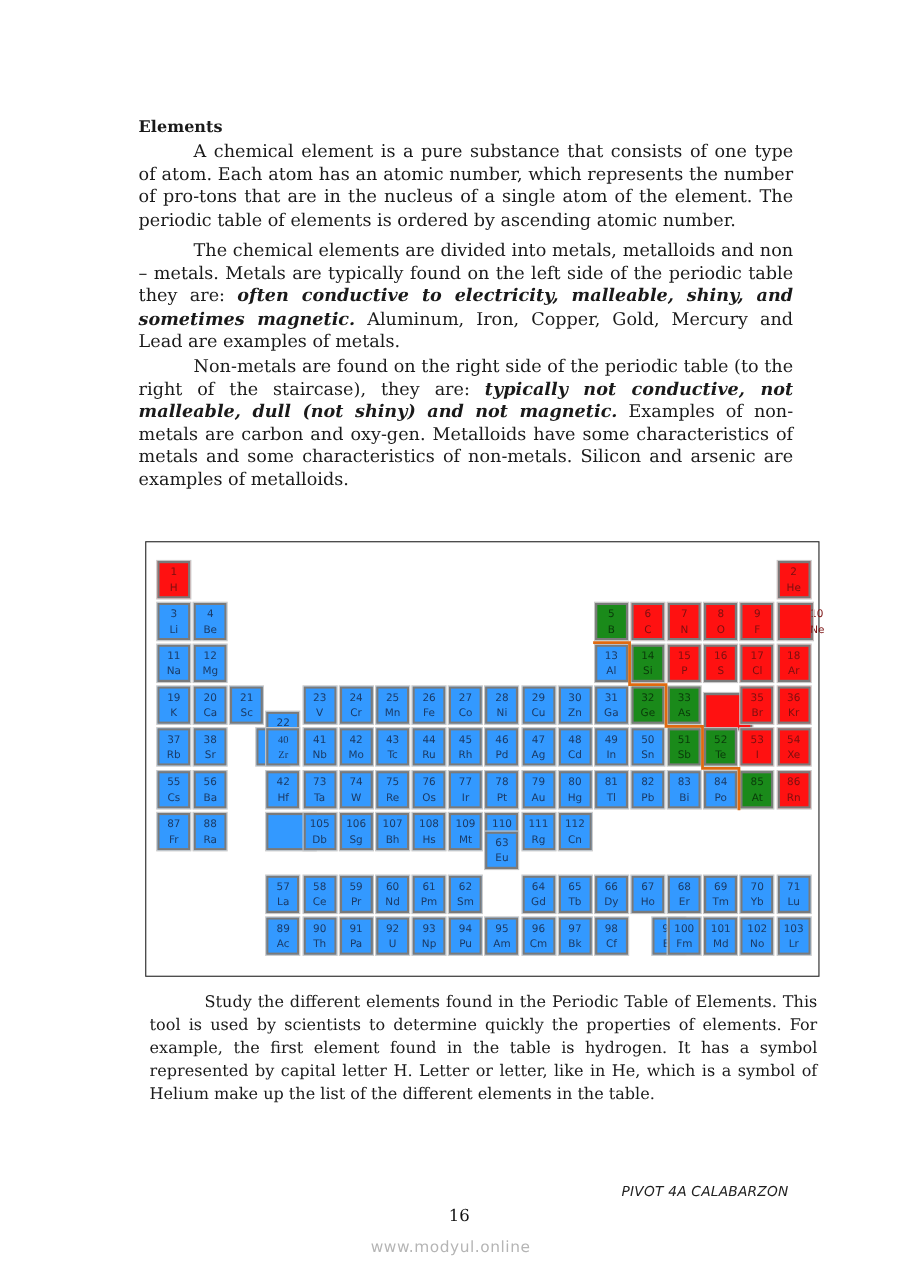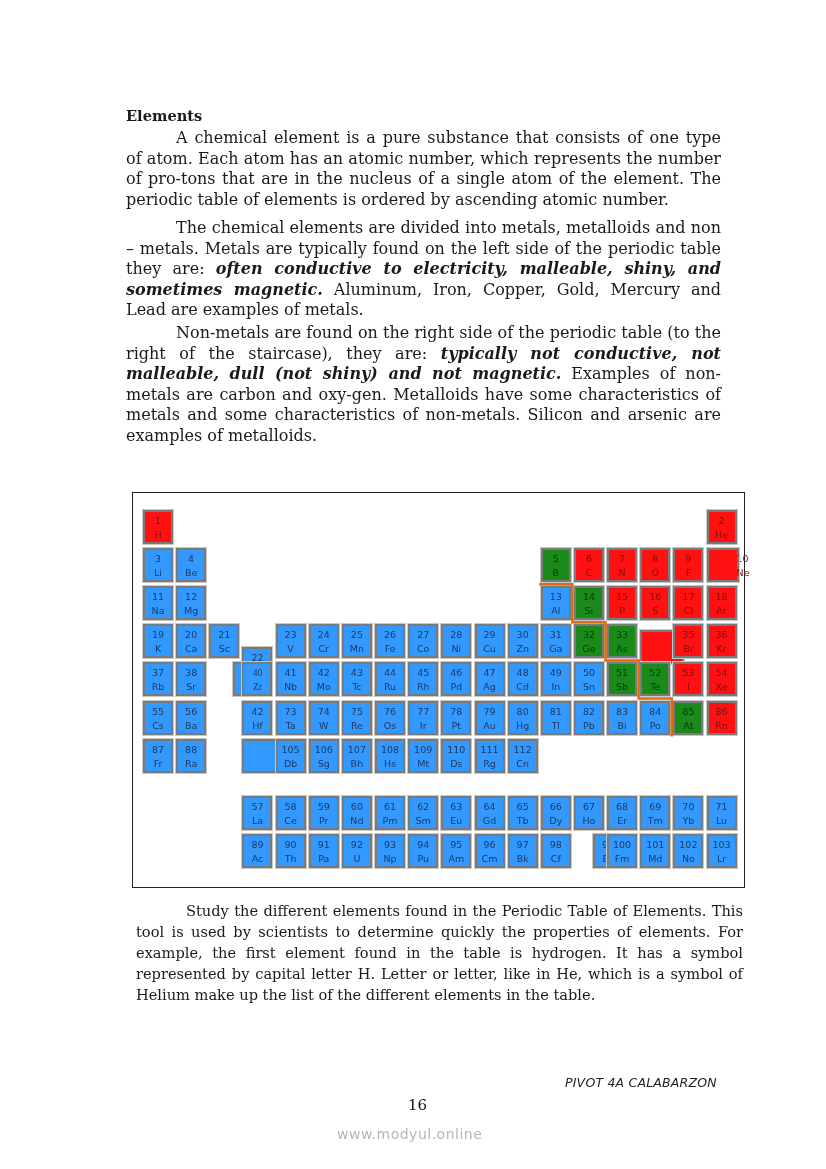--- a/index.html
+++ b/index.html
@@ -403,7 +403,7 @@
       <span class="num">62</span>
       <span class="sym">Sm</span>
     </div>
-    <div class="cell metal" style="left: 441.35px; top: 796px;">
+    <div class="cell metal" style="left: 441.35px; top: 756px;">
       <span class="num">63</span>
       <span class="sym">Eu</span>
     </div>

